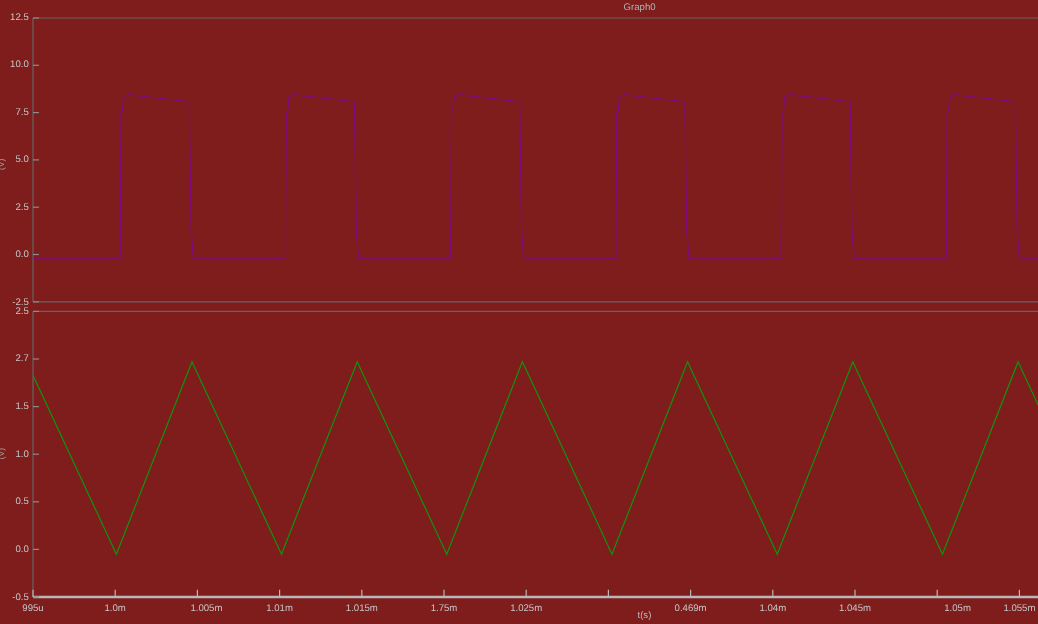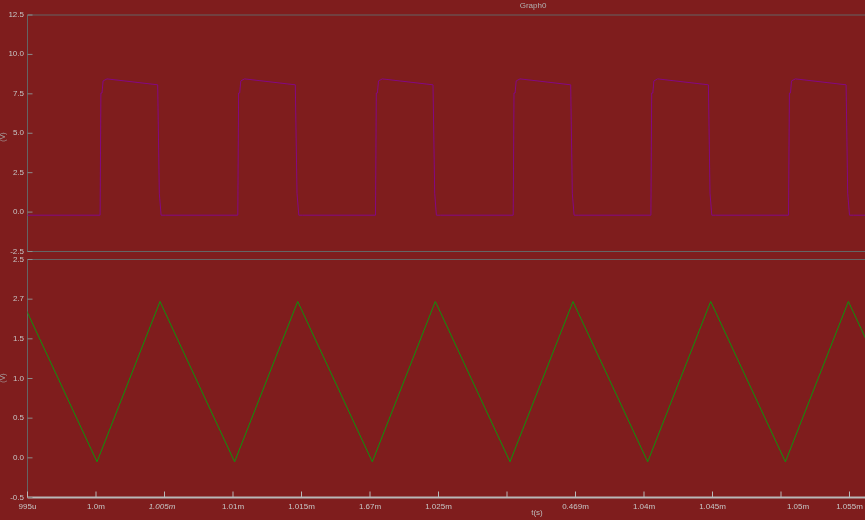--- a/index.html
+++ b/index.html
@@ -86,7 +86,7 @@
     <div class="lbl ytick-label" style="left: 0px; top: 492.5px;">-0.5</div>
     <div class="lbl xtick-label" style="left: 4.5px; top: 502px;">995u</div>
     <div class="lbl xtick-label" style="left: 73px; top: 502px;">1.0m</div>
-    <div class="lbl xtick-label" style="left: 139px; top: 502px; font-style: italic;">1.005m</div>
+    <div class="lbl xtick-label" style="left: 149px; top: 502px;">1.005m</div>
     <div class="lbl xtick-label" style="left: 210px; top: 502px;">1.01m</div>
     <div class="lbl xtick-label" style="left: 278.5px; top: 502px;">1.015m</div>
     <div class="lbl xtick-label" style="left: 347px; top: 502px;">1.67m</div>

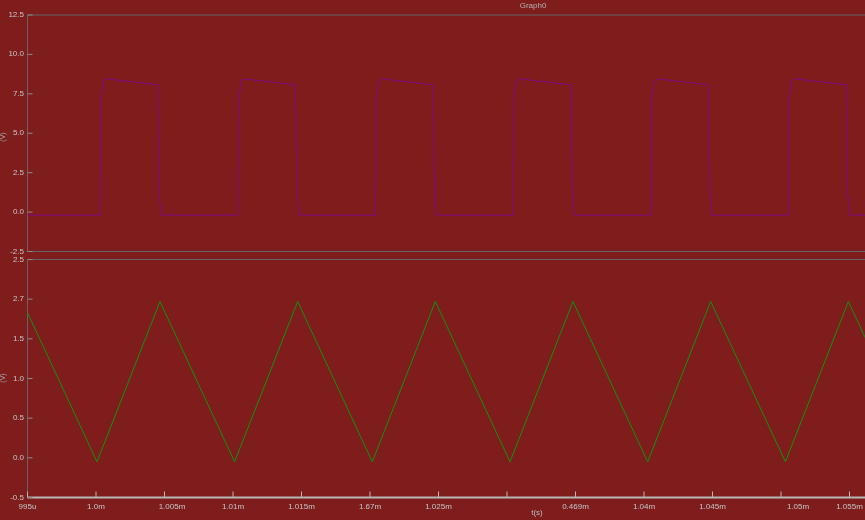--- a/index.html
+++ b/index.html
@@ -89,7 +89,7 @@
     <div class="lbl xtick-label" style="left: 149px; top: 502px;">1.005m</div>
     <div class="lbl xtick-label" style="left: 210px; top: 502px;">1.01m</div>
     <div class="lbl xtick-label" style="left: 278.5px; top: 502px;">1.015m</div>
-    <div class="lbl xtick-label" style="left: 347px; top: 502px;">1.67m</div>
+    <div class="lbl xtick-label" style="left: 347px; top: 502px;">1.75m</div>
     <div class="lbl xtick-label" style="left: 415.5px; top: 502px;">1.025m</div>
     <div class="lbl xtick-label" style="left: 484px; top: 520px;">1.03m</div>
     <div class="lbl xtick-label" style="left: 552.5px; top: 502px;">0.469m</div>

